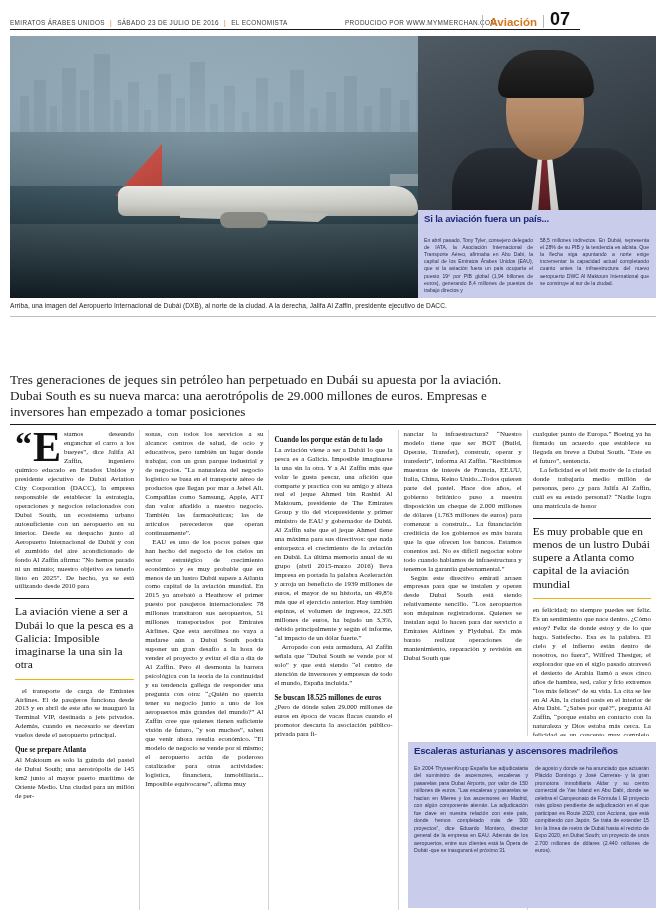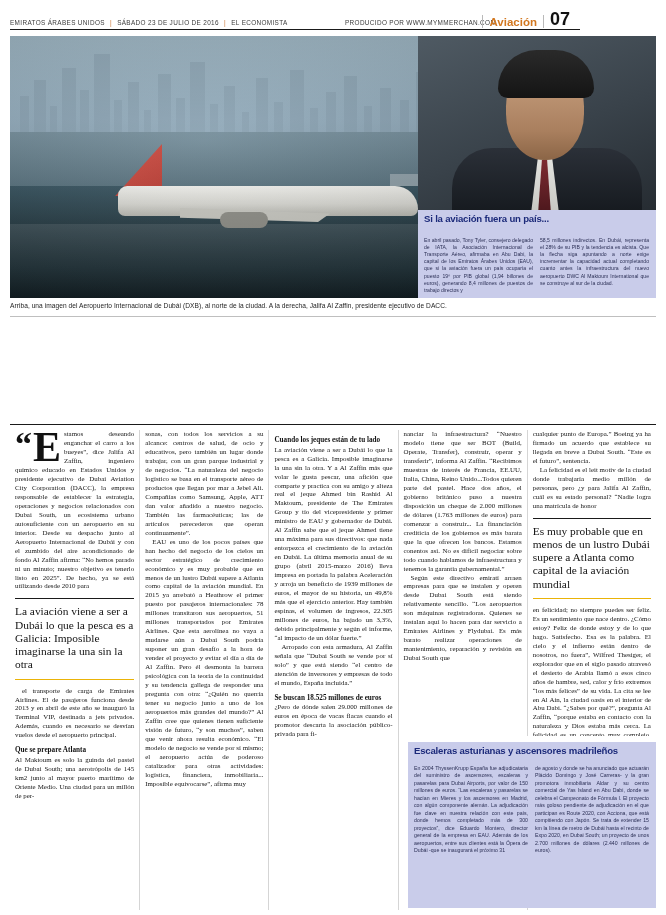--- a/index.html
+++ b/index.html
@@ -344,6 +344,7 @@
   <div class="caption">Arriba, una imagen del Aeropuerto Internacional de Dubái (DXB), al norte de la ciudad. A la derecha, Jalifa Al Zaffin, presidente ejecutivo de DACC.</div>
   <div class="cap-rule"></div>
 
+  <div class="deck">Tres generaciones de jeques sin petróleo han perpetuado en Dubái su apuesta por la aviación. Dubai South es su nueva marca: una aerotrópolis de 29.000 millones de euros. Empresas e inversores han empezado a tomar posiciones</div>
   <div class="head-rule"></div>
 
   <div class="cols">

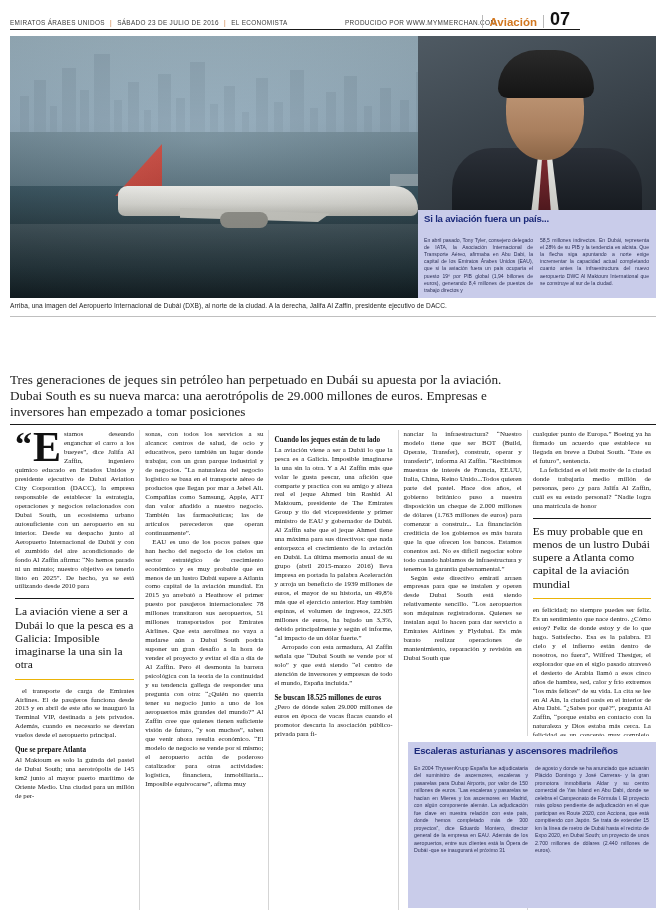--- a/index.html
+++ b/index.html
@@ -367,7 +367,7 @@
     </div>
 
     <div class="col">
-      <div class="subhead">Cuando los jeques están de tu lado</div>
+      <div class="subhead">Cuando los porque están de tu lado</div>
       <p class="nofirst">La aviación viene a ser a Dubái lo que la pesca es a Galicia. Imposible imaginarse la una sin la otra. Y a Al Zaffin más que volar le gusta pescar, una afición que comparte y practica con su amigo y alteza real el jeque Ahmed bin Rashid Al Maktoum, presidente de The Emirates Group y tío del vicepresidente y primer ministro de EAU y gobernador de Dubái. Al Zaffin sabe que el jeque Ahmed tiene una máxima para sus directivos: que nada entorpezca el crecimiento de la aviación en Dubái. La última memoria anual de su grupo (abril 2015-marzo 2016) lleva impresa en portada la palabra Aceleración y arroja un beneficio de 1939 millones de euros, el mayor de su historia, un 49,8% más que el ejercicio anterior. Hay también espinas, el volumen de ingresos, 22.305 millones de euros, ha bajado un 3,3%, debido principalmente y según el informe, “al impacto de un dólar fuerte.”</p>
       <p>Arropado con esta armadura, Al Zaffin señala que “Dubai South se vende por sí solo” y que está siendo “el centro de atención de inversores y empresas de todo el mundo, España incluida.”</p>
       <div class="subhead">Se buscan 18.525 millones de euros</div>

